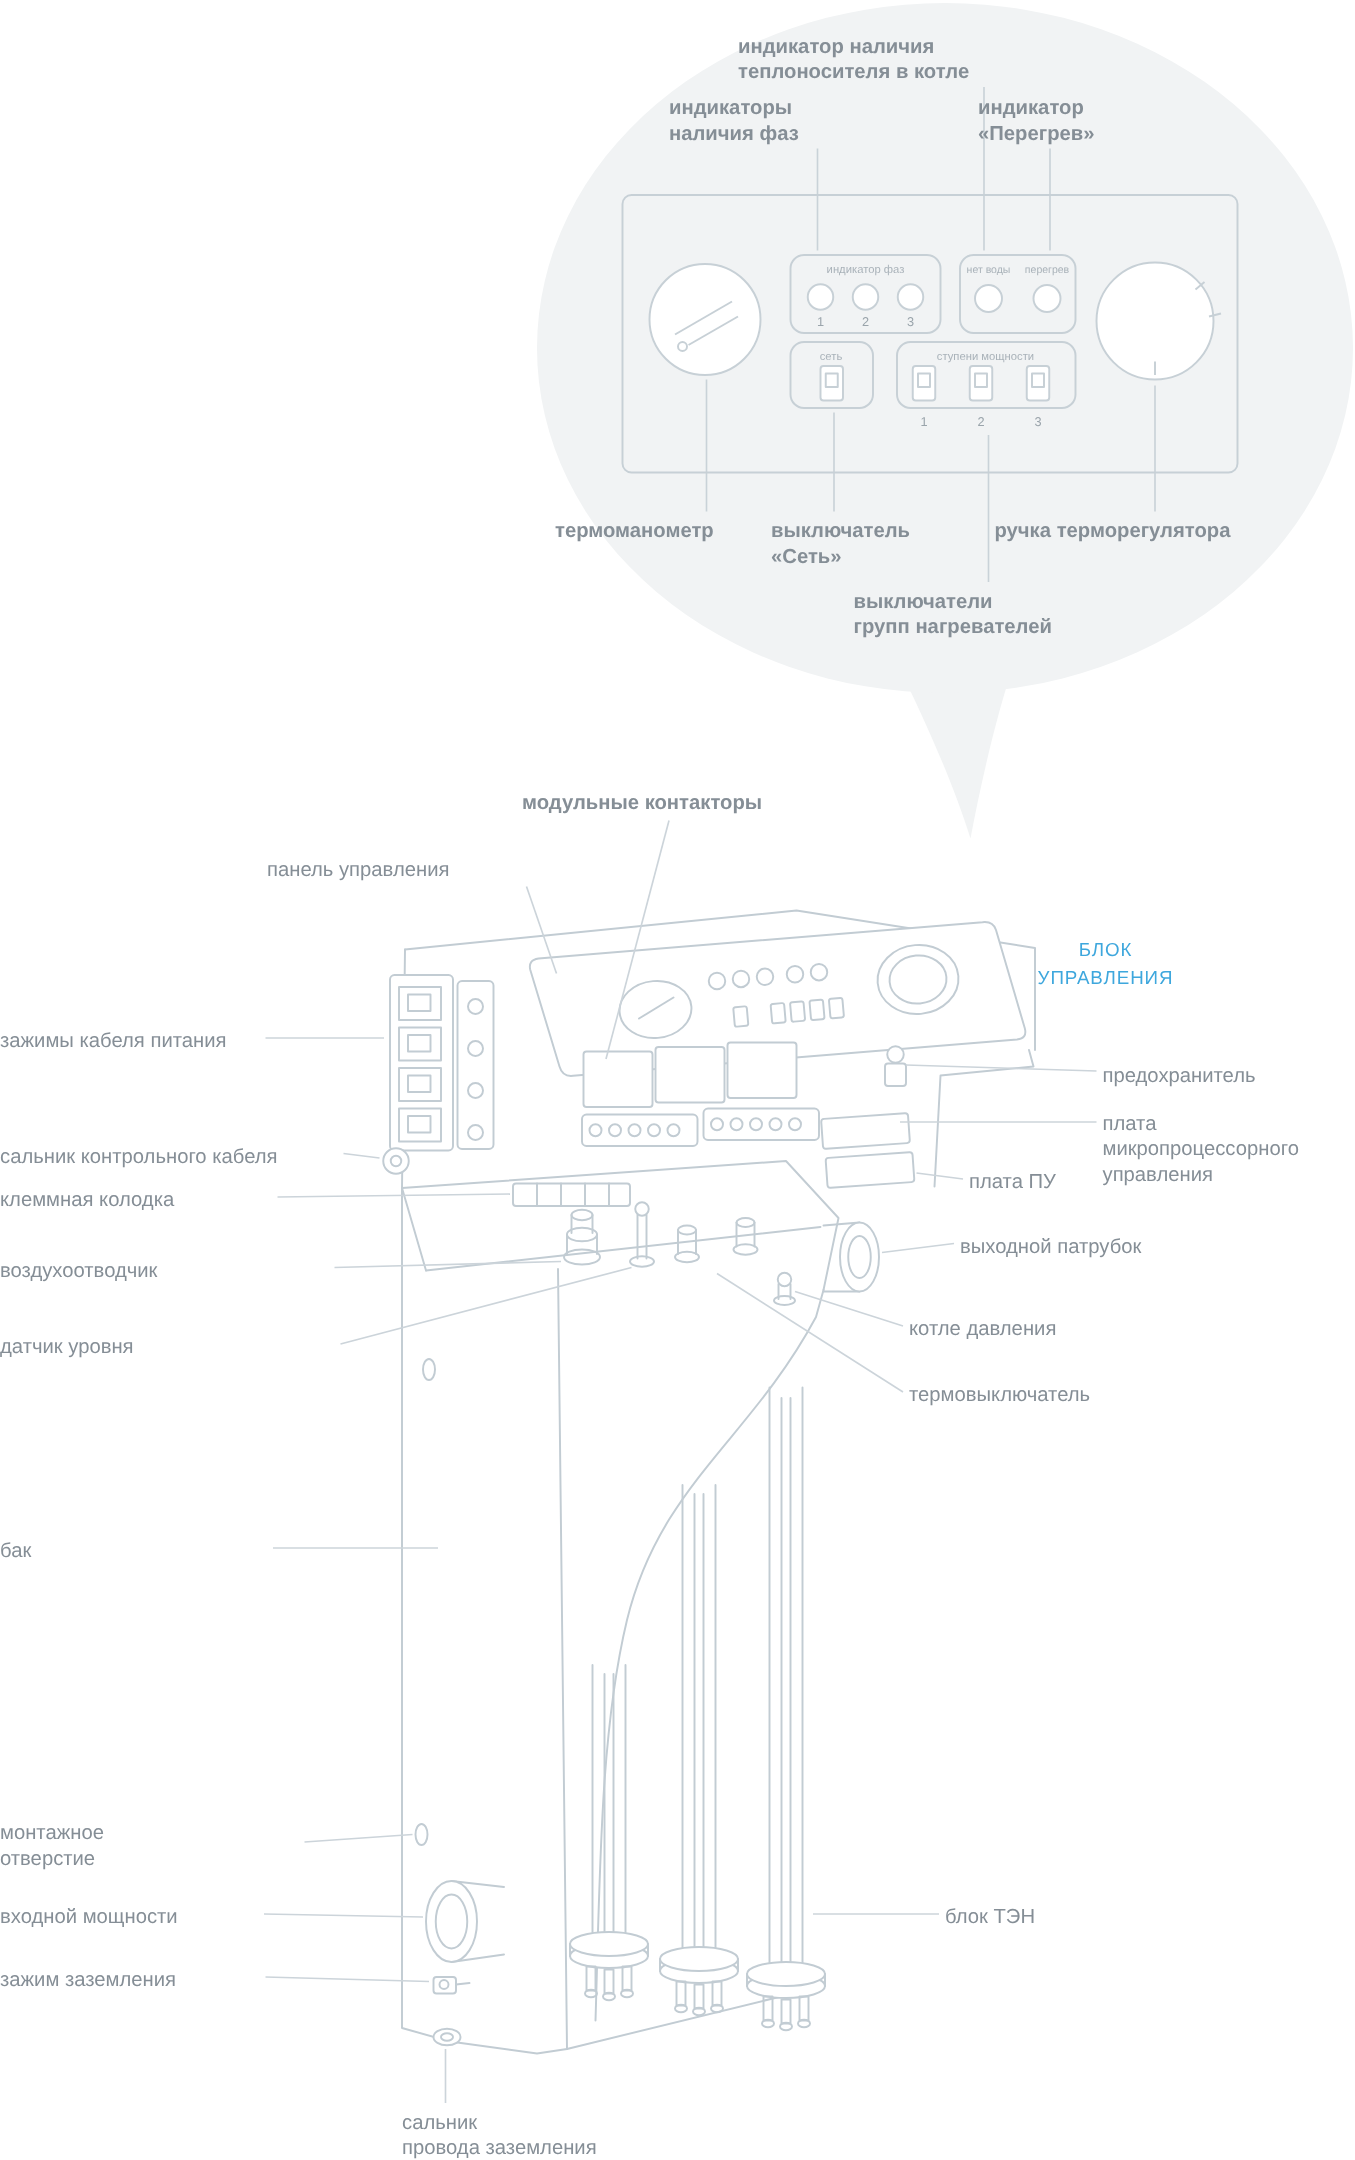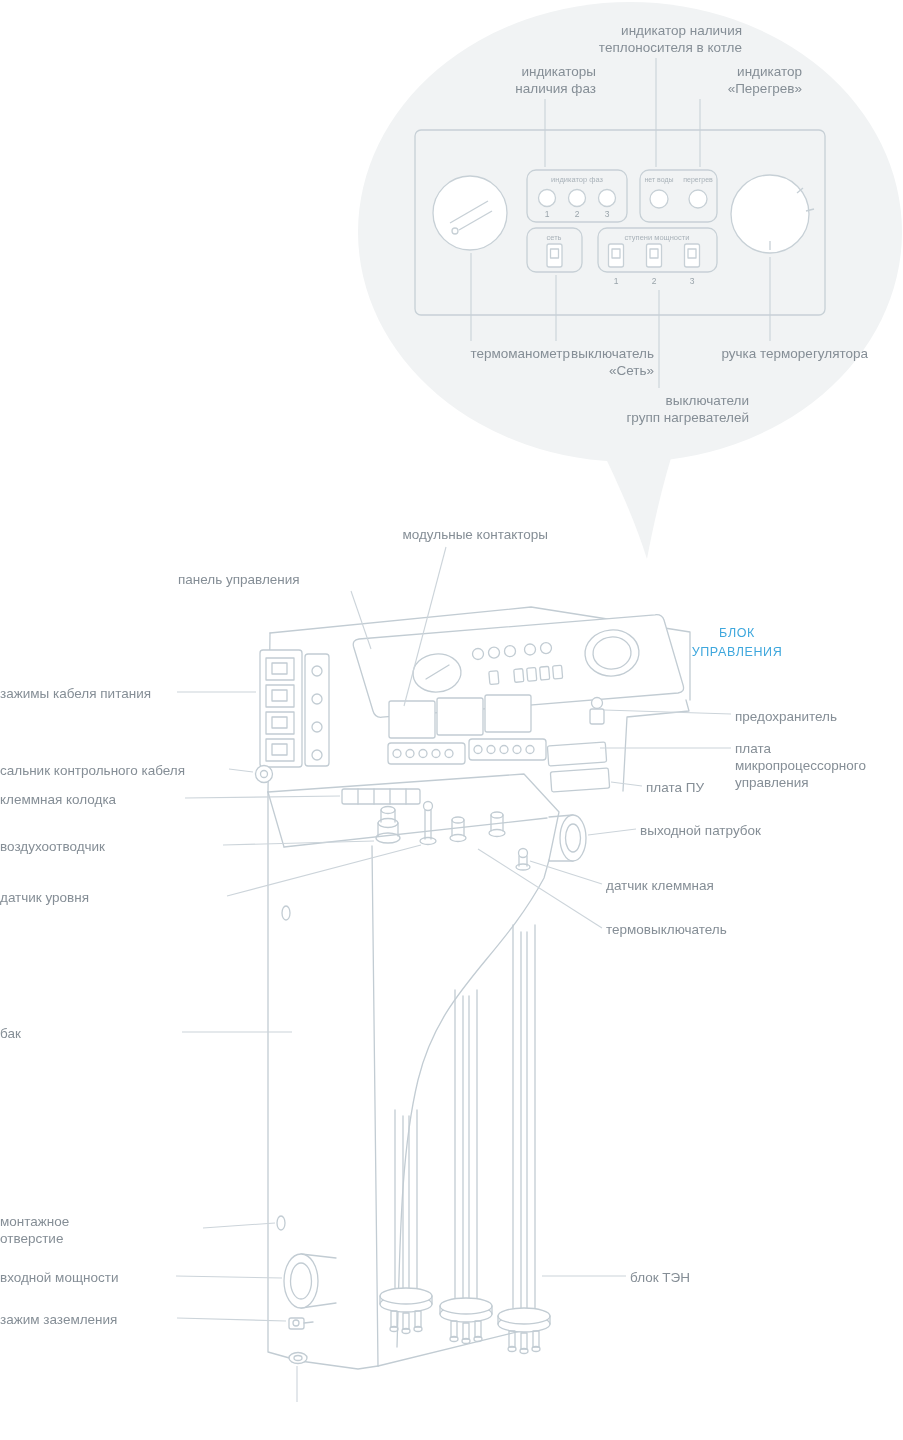--- a/index.html
+++ b/index.html
@@ -8,7 +8,7 @@
   .canvas { position:relative; width:903px; height:1440px; background:#fff; overflow:hidden; }
   .art { position:absolute; left:0; top:0; }
   .lbl { position:absolute; font-size:13.5px; line-height:1.26; color:#858e96; white-space:pre-line; }
-  .lbl.center { text-align:right; }
+  .lbl.center { text-align:left;font-weight:bold; }
   .lbl.right  { }
   .lbl.blue { color:#3ea7dd; font-size:12.5px; letter-spacing:.6px; line-height:1.55;text-align:center; }
   svg text { font-family:"Liberation Sans", sans-serif; fill:#a9b2b9; }

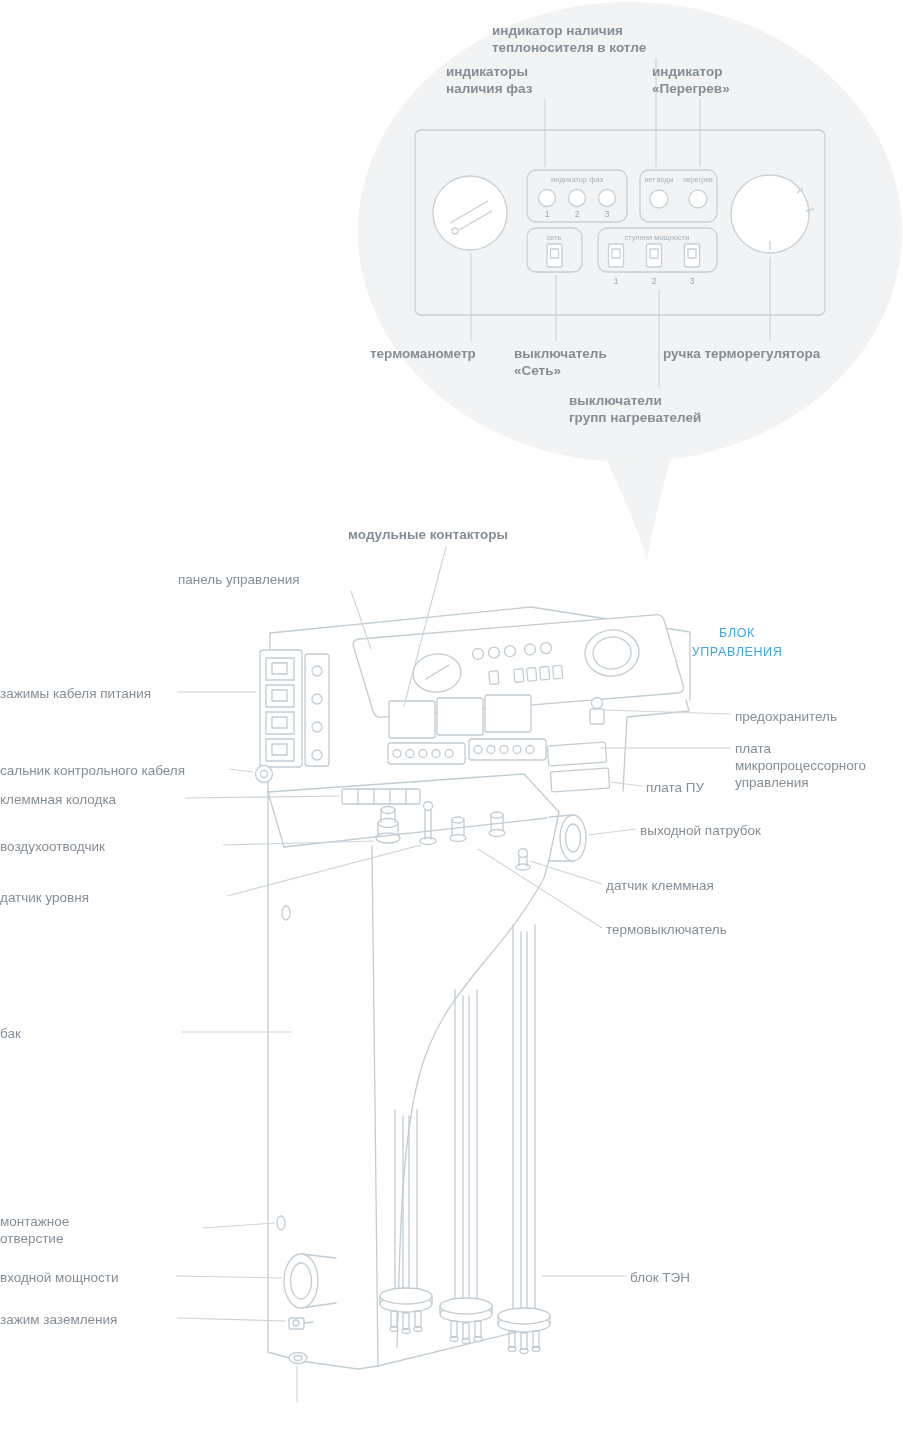--- a/index.html
+++ b/index.html
@@ -335,7 +335,7 @@
 управления</div>
   <div class="lbl" style="left:646px; top:779px;  width:120px">плата ПУ</div>
   <div class="lbl" style="left:640px; top:822px;  width:160px">выходной патрубок</div>
-  <div class="lbl" style="left:606px; top:877px;  width:150px">датчик клеммная</div>
+  <div class="lbl" style="left:606px; top:877px;  width:150px">котле давления</div>
   <div class="lbl" style="left:606px; top:921px;  width:160px">термовыключатель</div>
   <div class="lbl" style="left:630px; top:1269px; width:120px">блок ТЭН</div>
 

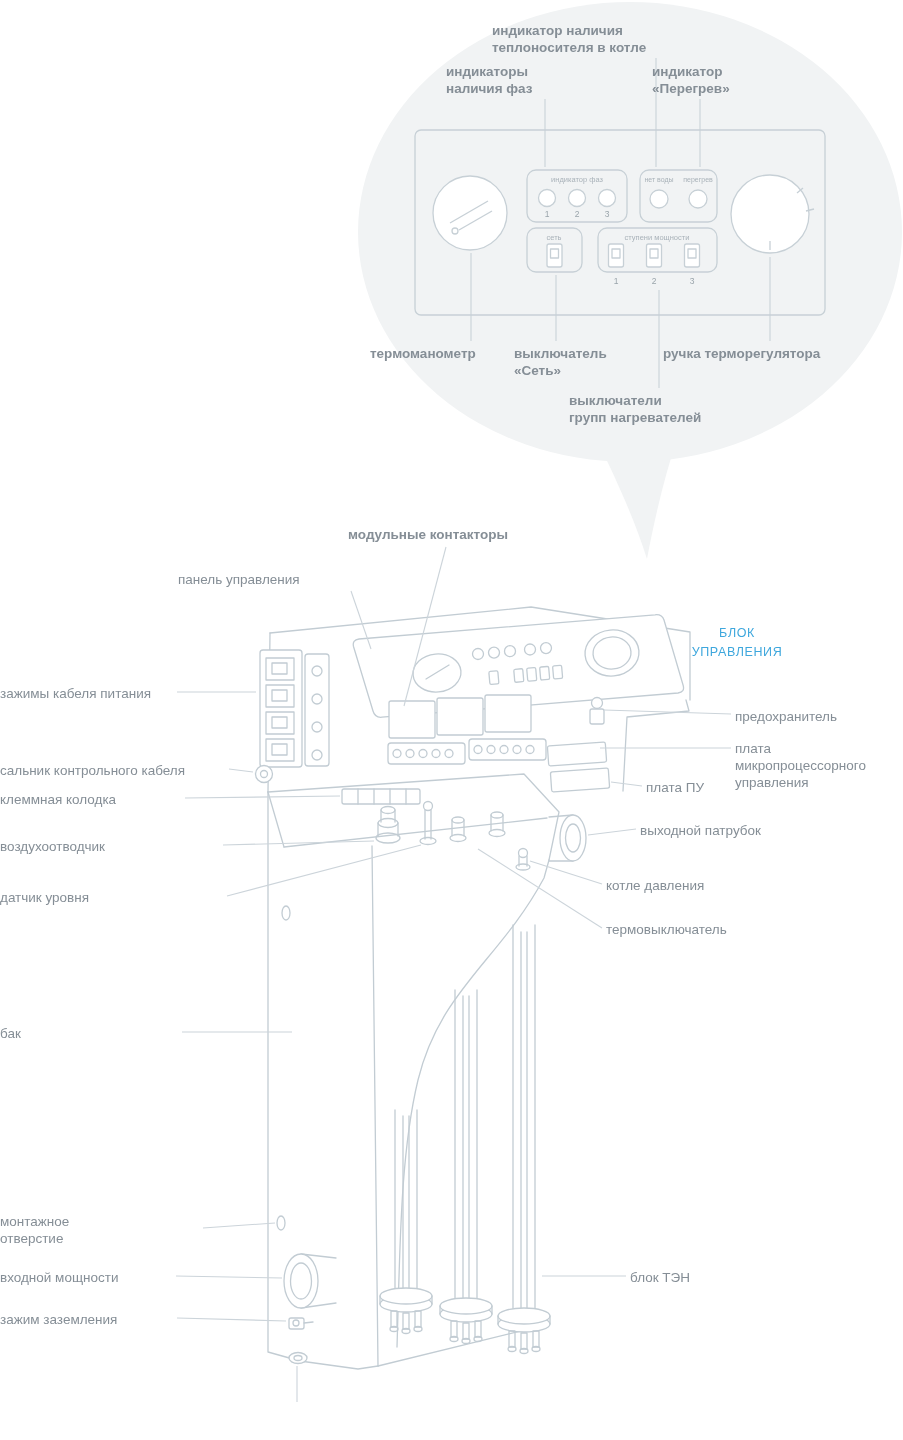--- a/index.html
+++ b/index.html
@@ -326,6 +326,8 @@
 отверстие</div>
   <div class="lbl right" style="left:0;     top:1269px; width:172px">входной мощности</div>
   <div class="lbl right" style="left:0;     top:1311px; width:173px">зажим заземления</div>
+  <div class="lbl" style="left:268px; top:1406px; width:220px">сальник
+провода заземления</div>
 
   <div class="lbl blue" style="left:662px; top:624px;  width:150px">БЛОК
 УПРАВЛЕНИЯ</div>

